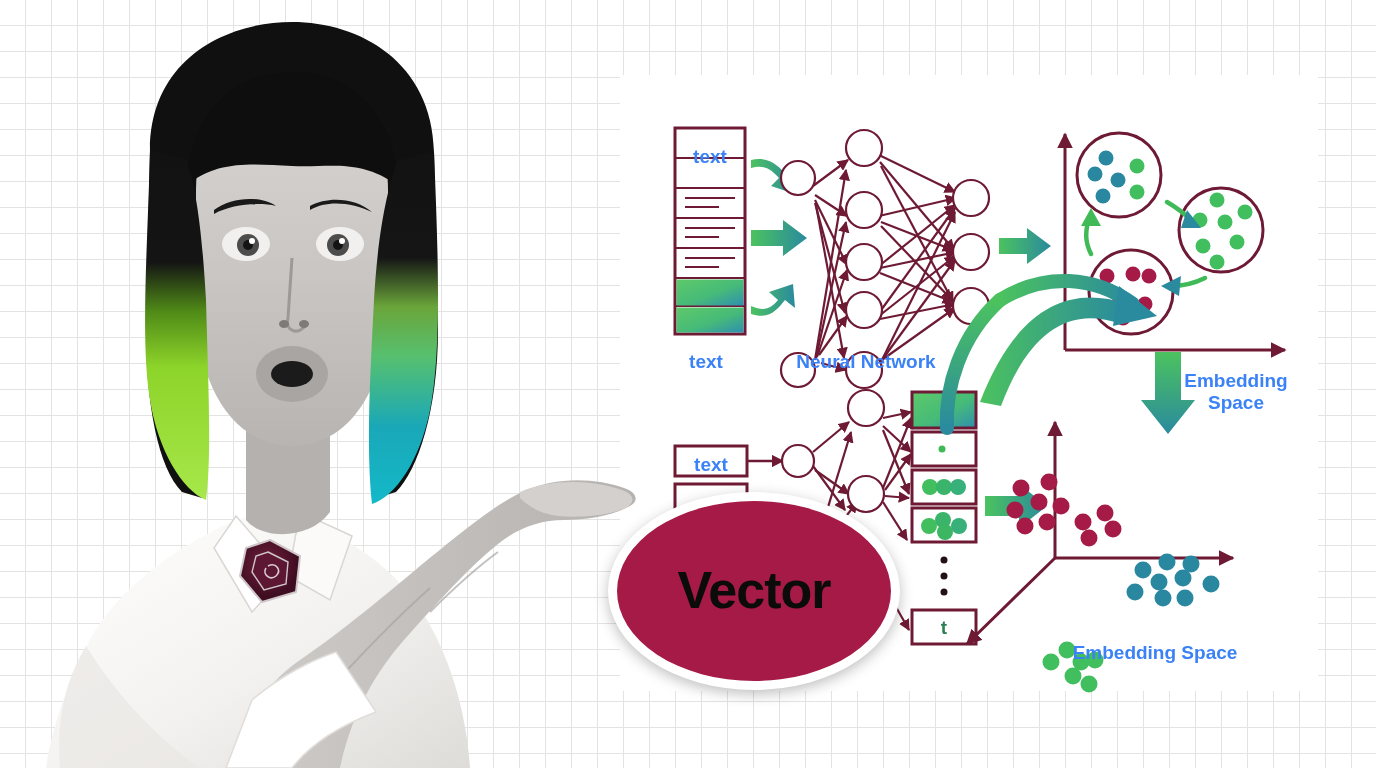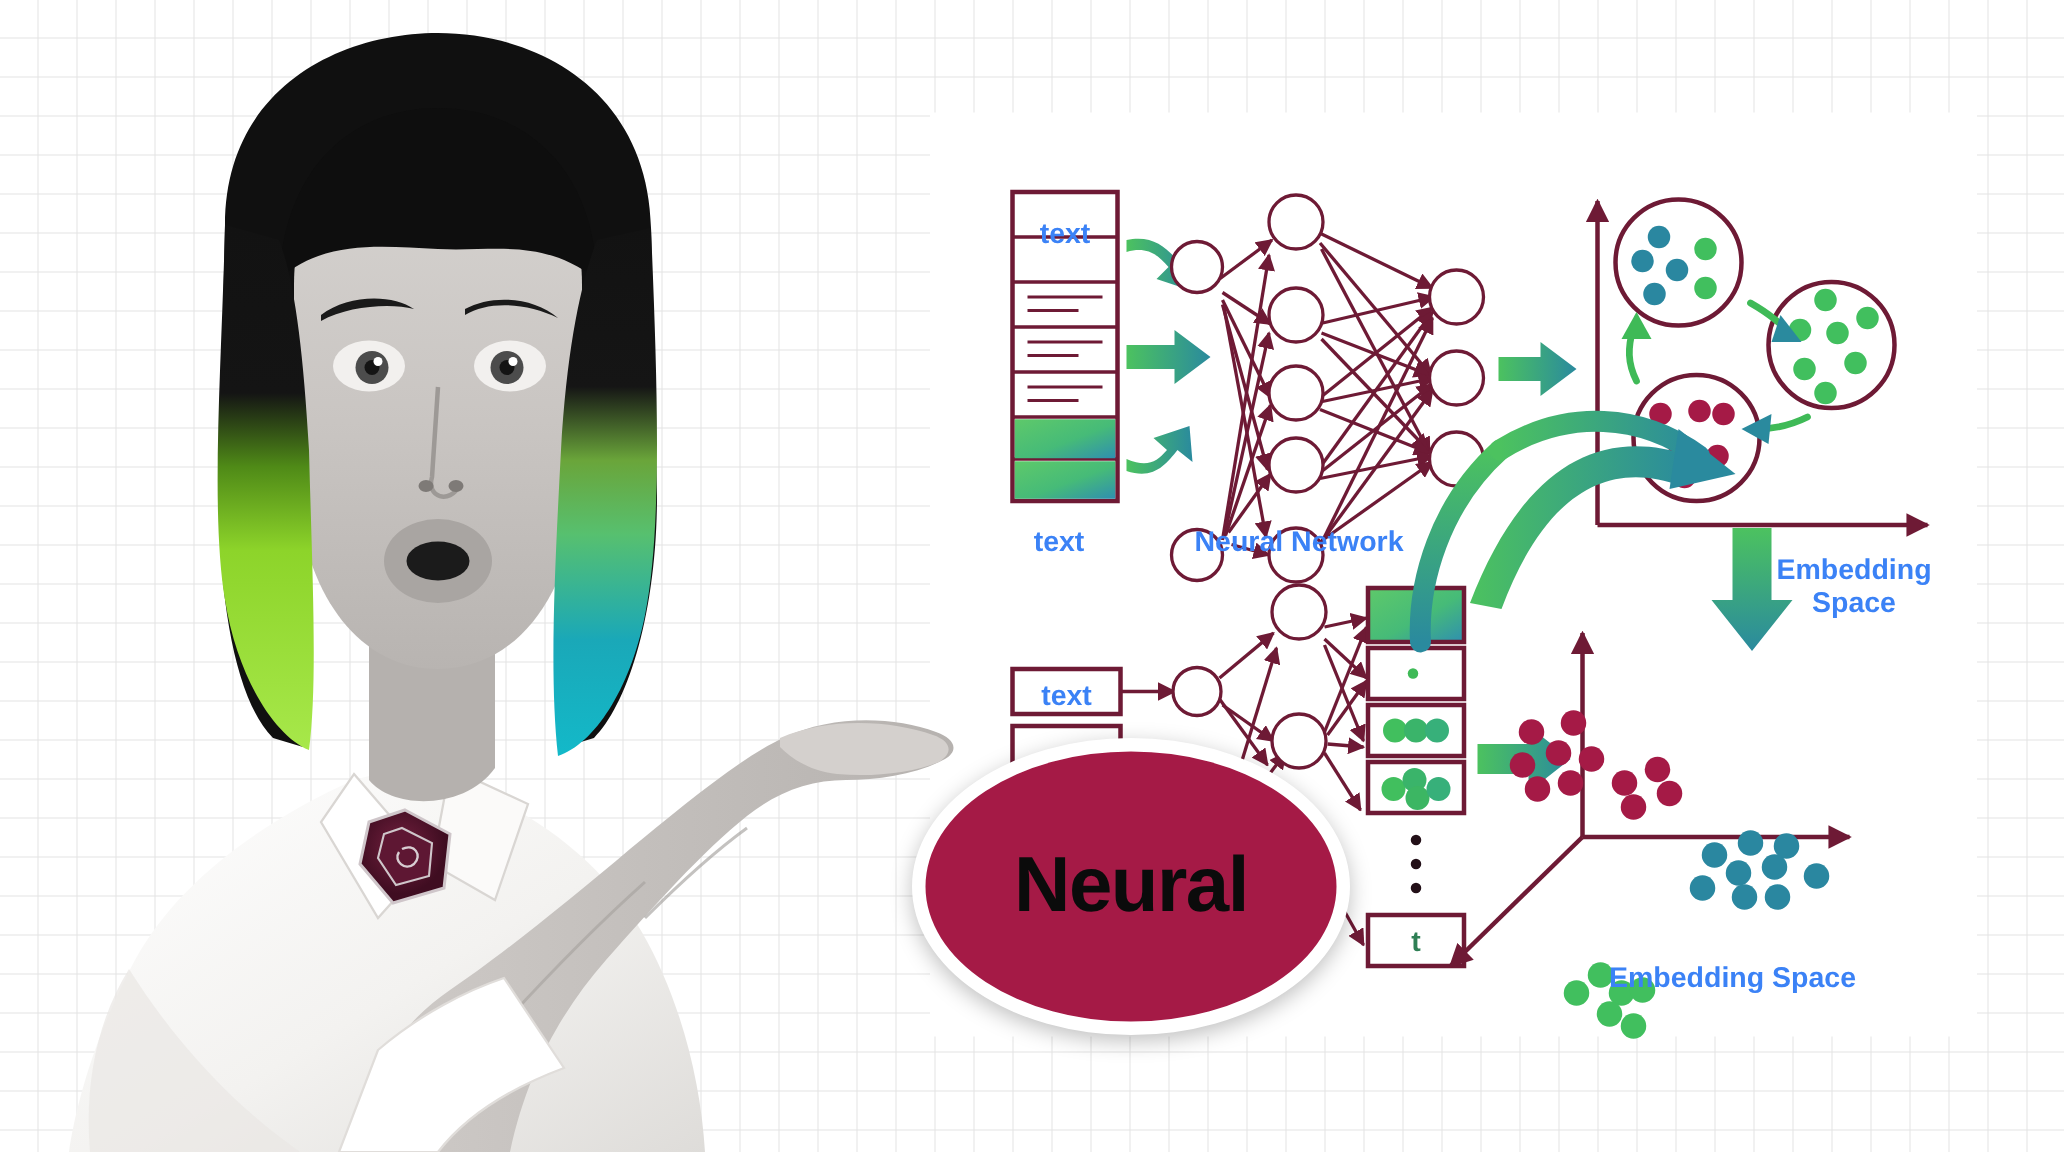--- a/index.html
+++ b/index.html
@@ -488,7 +488,7 @@
 
 <div id="vector-badge">
   <div class="vtxt">
-    <div>Neural</div>
+    <div>Vector</div>
   </div>
 </div>
 

